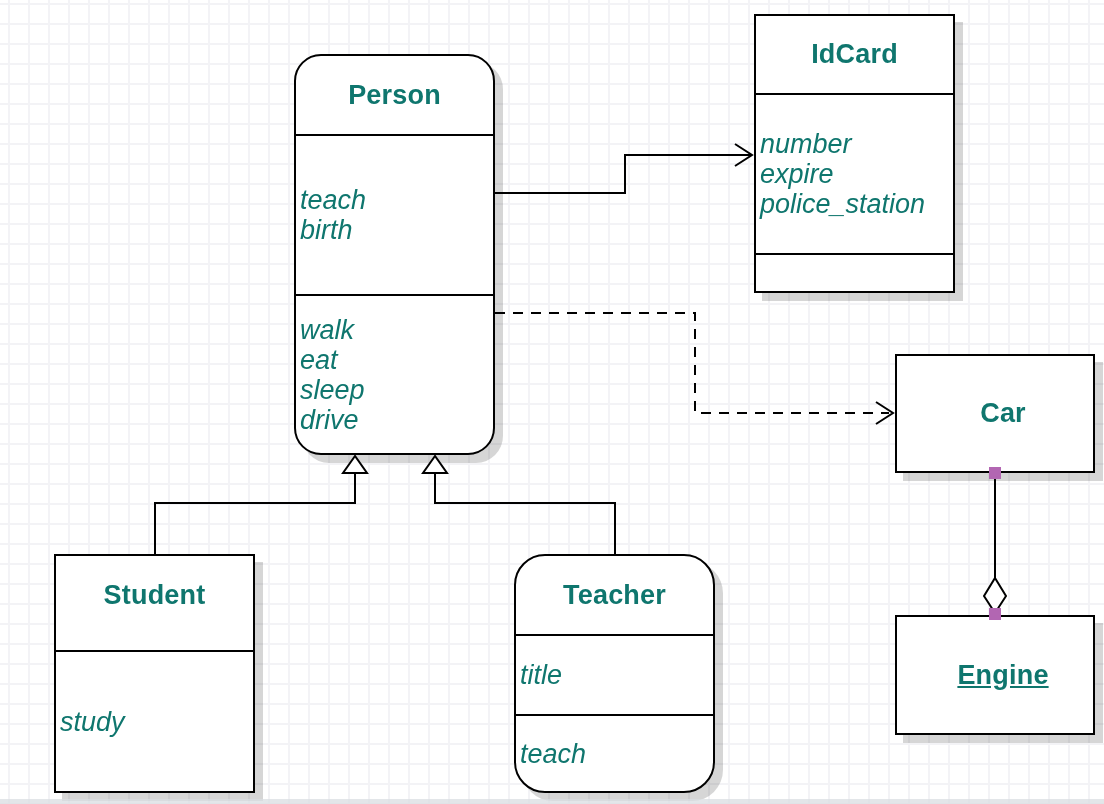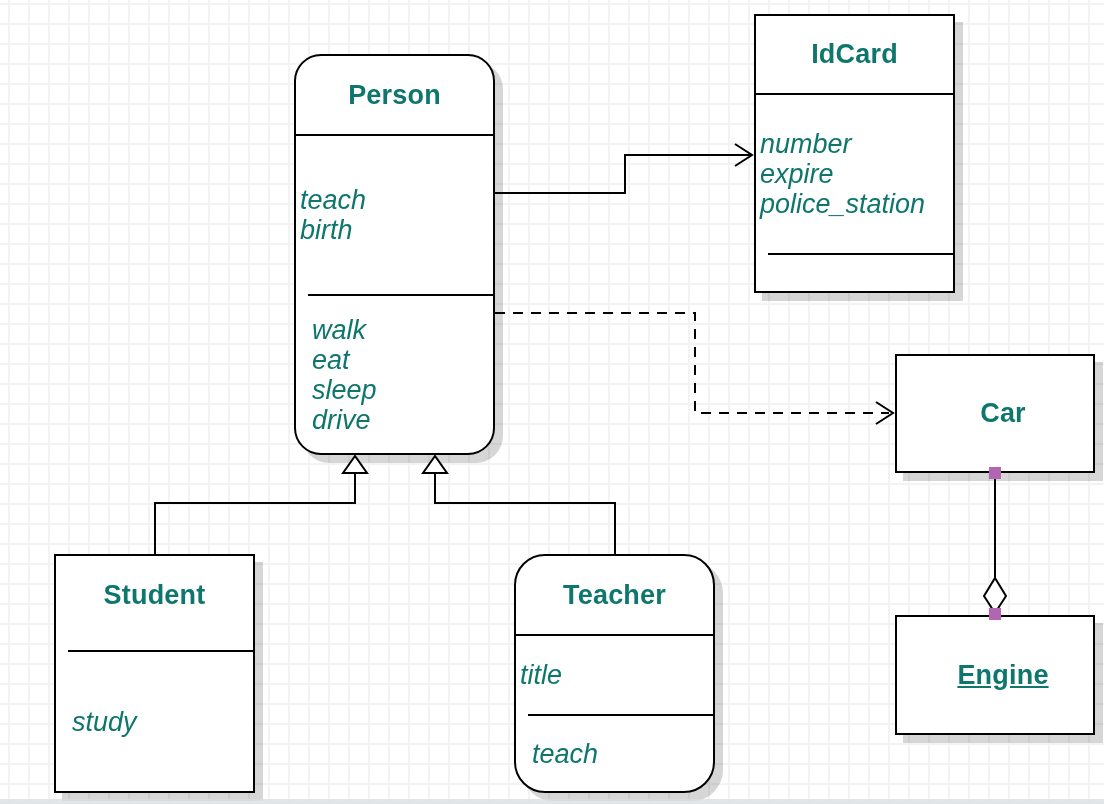--- a/index.html
+++ b/index.html
@@ -38,7 +38,7 @@
     display:flex;flex-direction:column;justify-content:center;
     padding-left:4px;line-height:30px;flex:0 0 auto;font-style:italic;
   }
-  .uml-section.fill{flex:1 1 auto;margin-left:12px;}
+  .uml-section.fill{flex:1 1 auto;}
   .member{white-space:nowrap;}
   svg.connectors{
     position:absolute;left:0;top:0;z-index:5;pointer-events:none;

